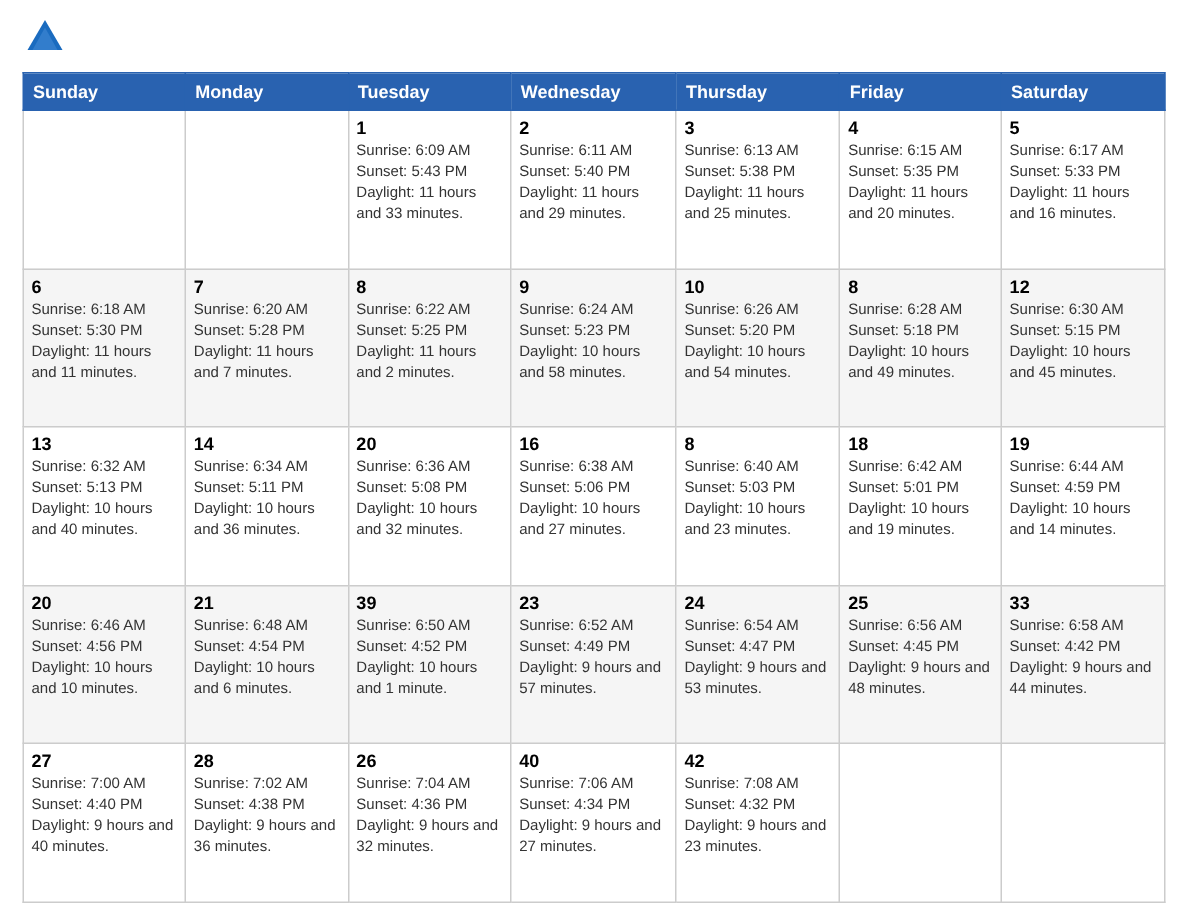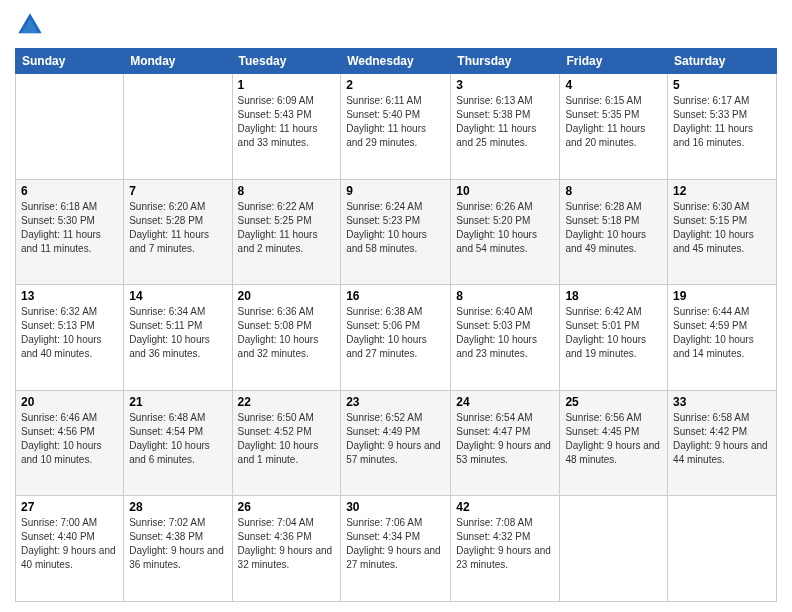--- a/index.html
+++ b/index.html
@@ -224,7 +224,7 @@
             <div class="day-info">Sunrise: 6:48 AM<br>Sunset: 4:54 PM<br>Daylight: 10 hours and 6 minutes.</div>
           </td>
           <td>
-            <span class="day-num">22</span>
+            <span class="day-num">39</span>
             <div class="day-info">Sunrise: 6:50 AM<br>Sunset: 4:52 PM<br>Daylight: 10 hours and 1 minute.</div>
           </td>
           <td>

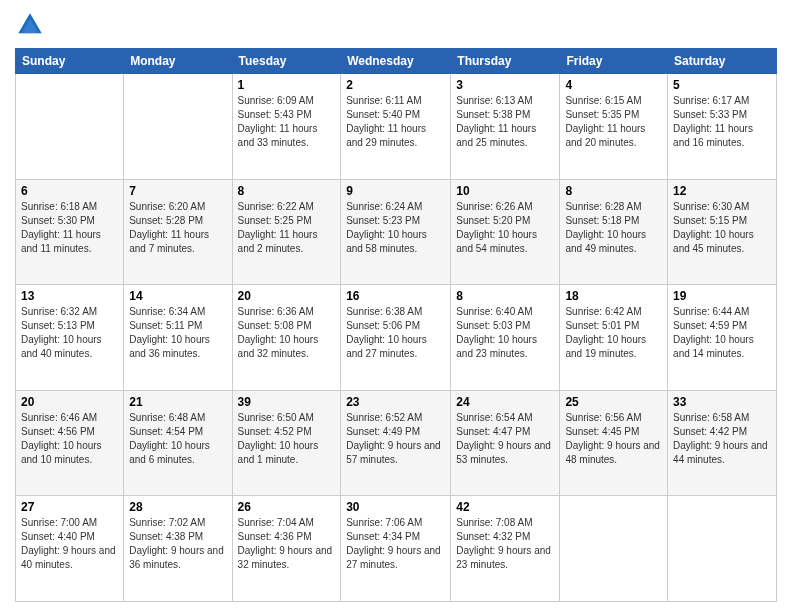--- a/index.html
+++ b/index.html
@@ -258,7 +258,7 @@
             <div class="day-info">Sunrise: 7:04 AM<br>Sunset: 4:36 PM<br>Daylight: 9 hours and 32 minutes.</div>
           </td>
           <td>
-            <span class="day-num">30</span>
+            <span class="day-num">40</span>
             <div class="day-info">Sunrise: 7:06 AM<br>Sunset: 4:34 PM<br>Daylight: 9 hours and 27 minutes.</div>
           </td>
           <td>

